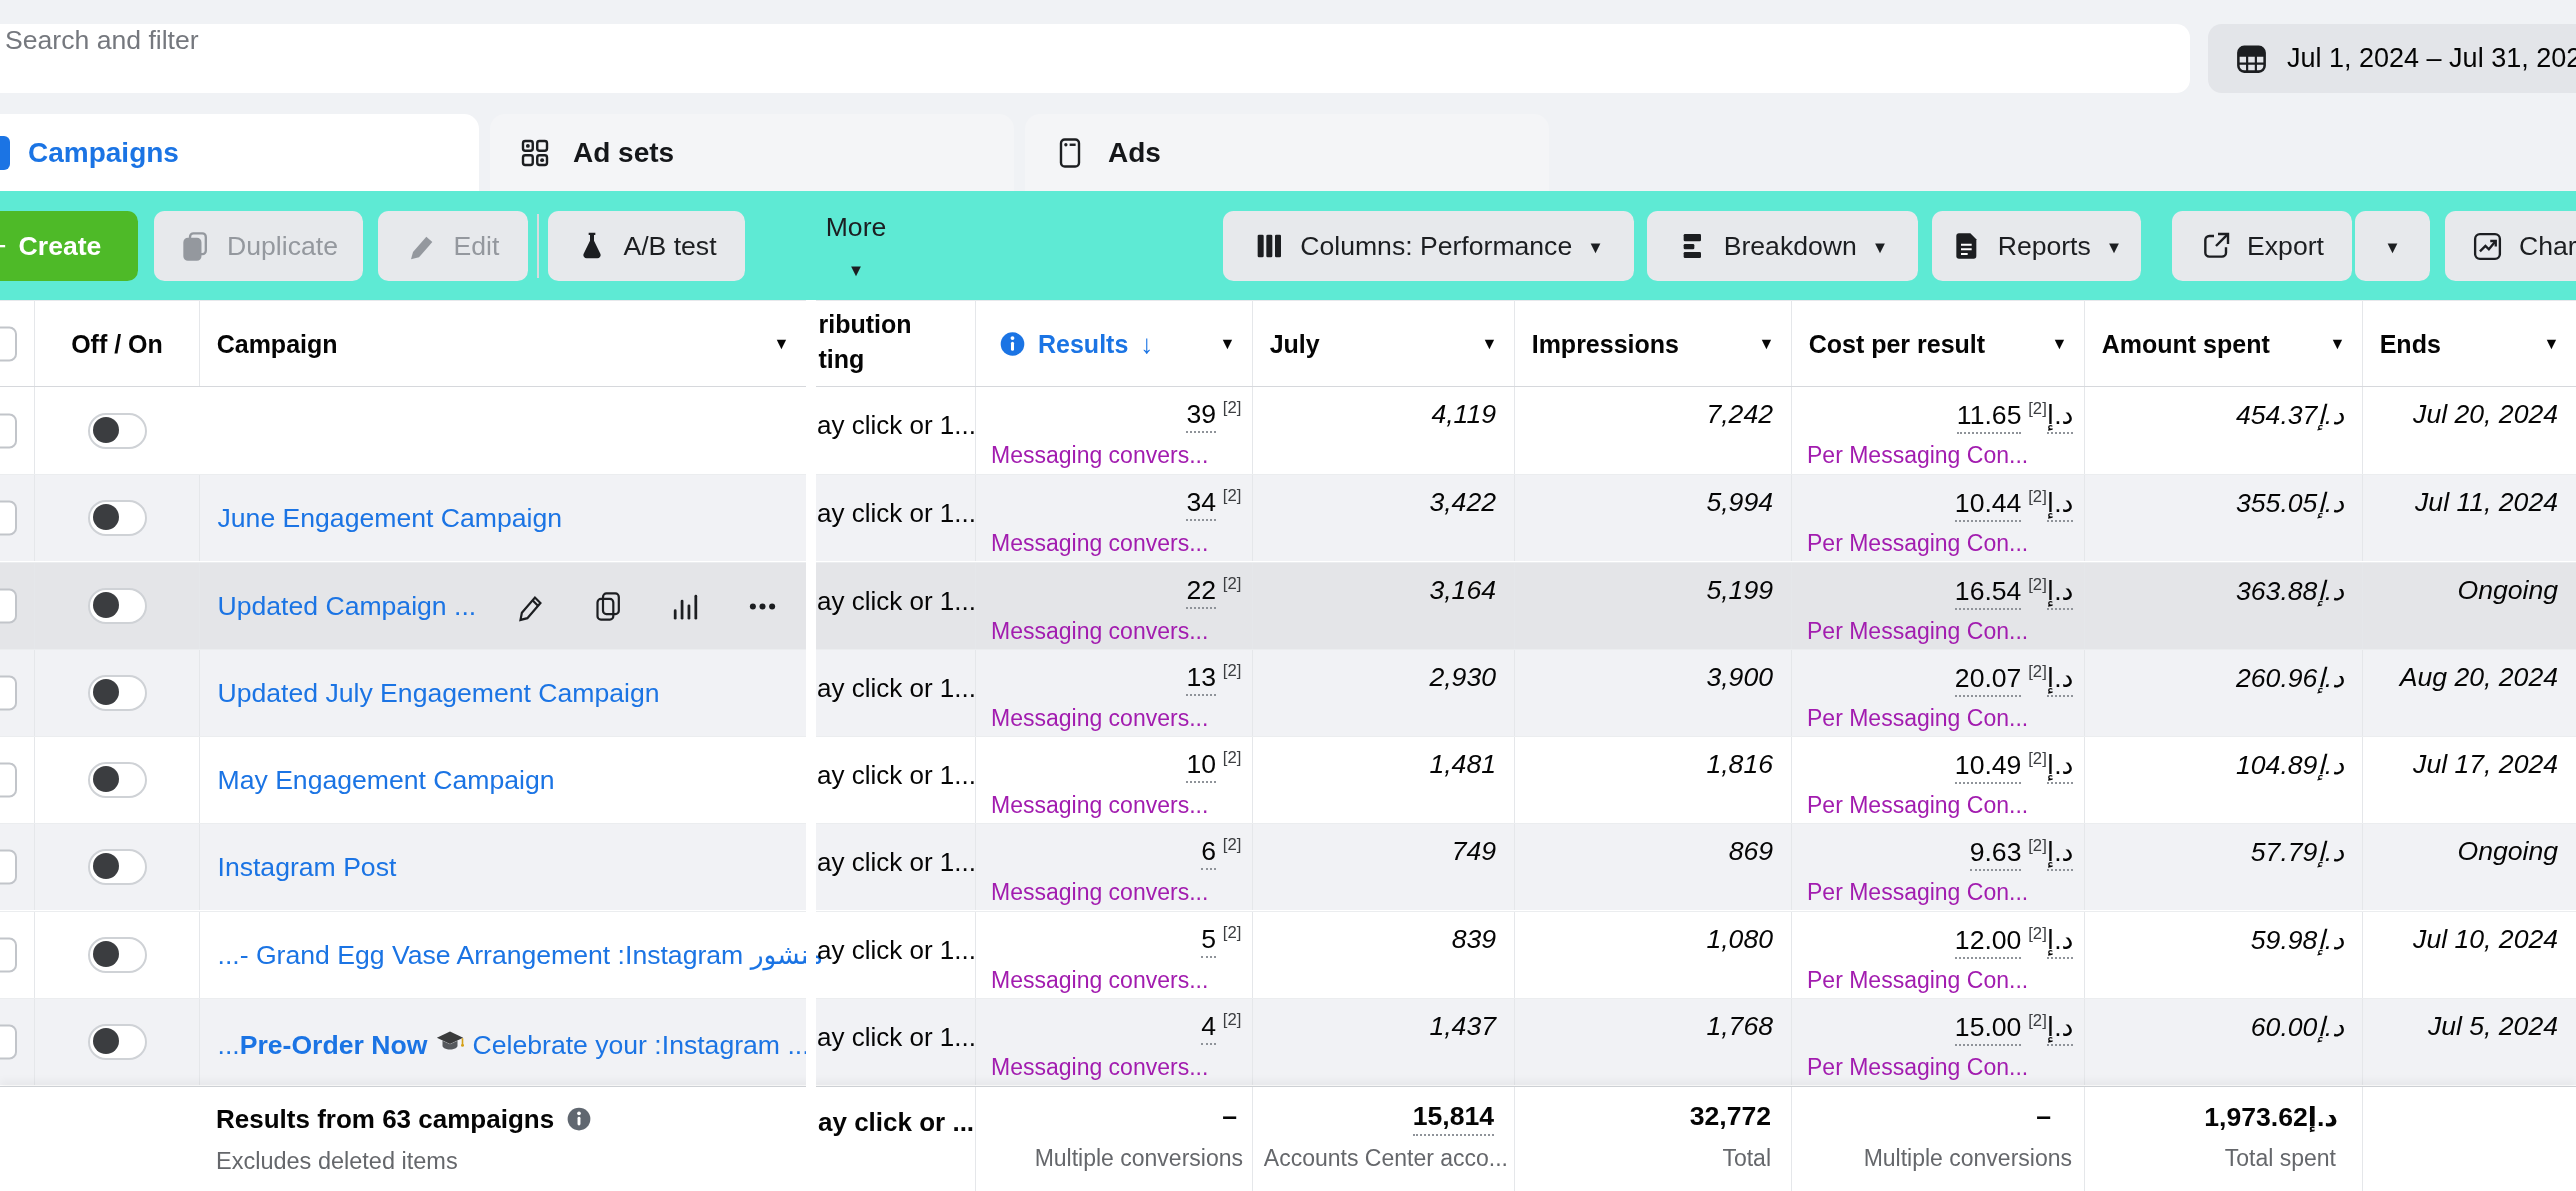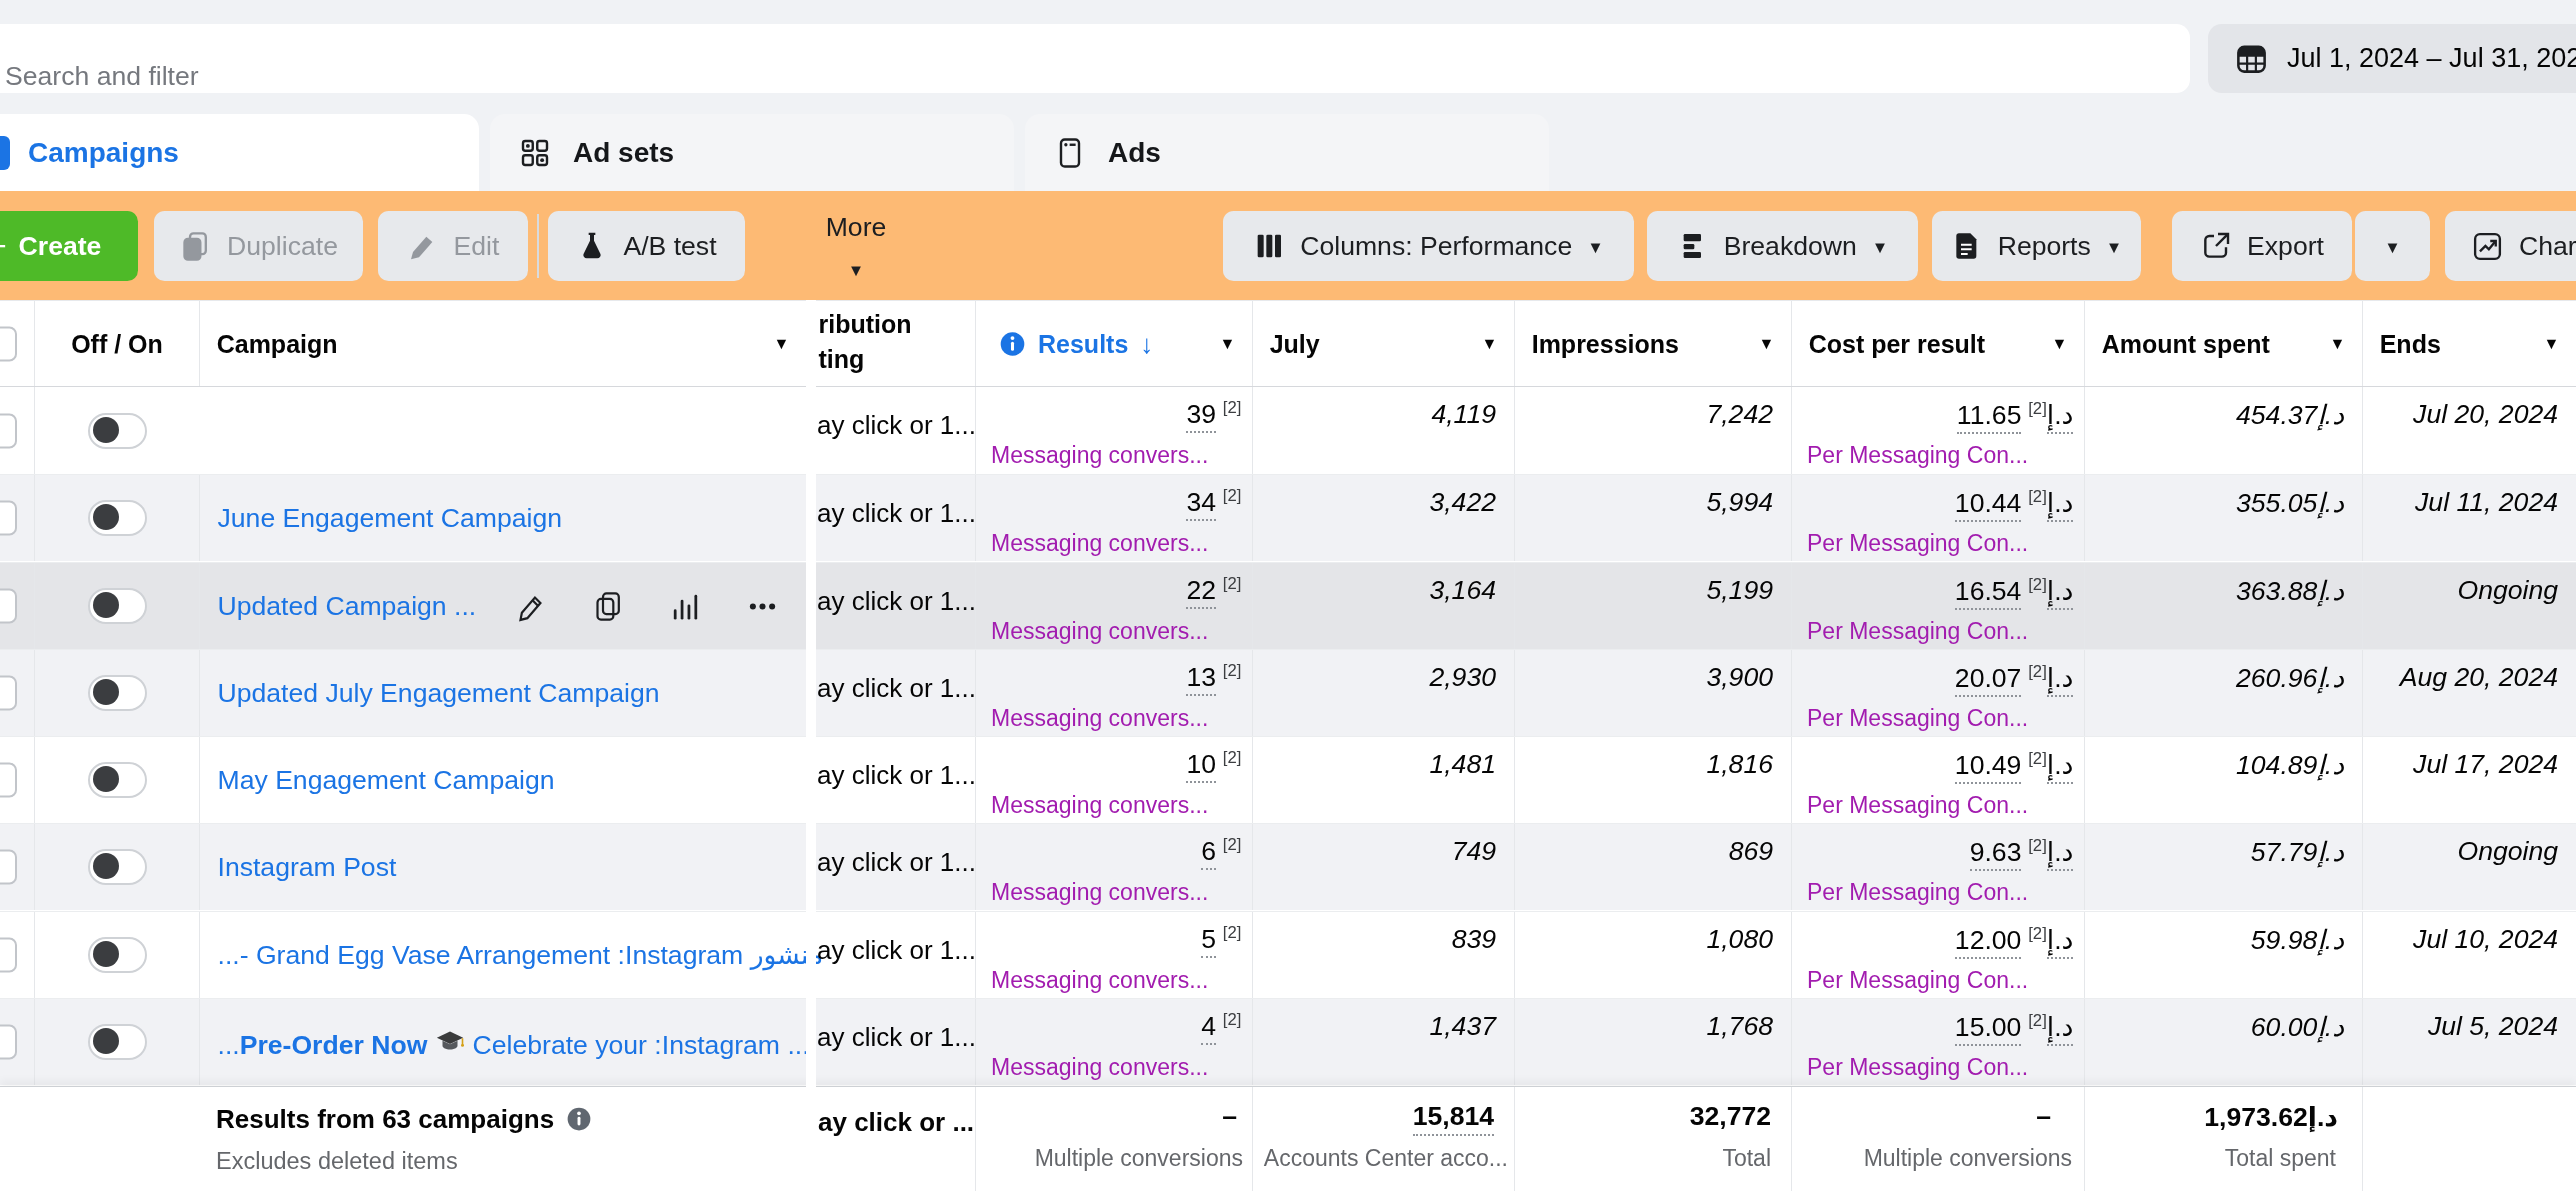--- a/index.html
+++ b/index.html
@@ -11,7 +11,7 @@
 
   
   .search-bar{position:absolute;left:0;top:23.5px;width:2190px;height:69px;background:#fff;
-    border-radius:0 13.7px 13.7px 0;display:flex;align-items:flex-end;}
+    border-radius:0 13.7px 13.7px 0;display:flex;align-items:flex-start;}
   .search-bar input{border:none;outline:none;background:transparent;margin-left:3px;width:1973px;
     font-size:26.6px;font-family:inherit;color:#050505;}
   .search-bar input::placeholder{color:#75787e;}

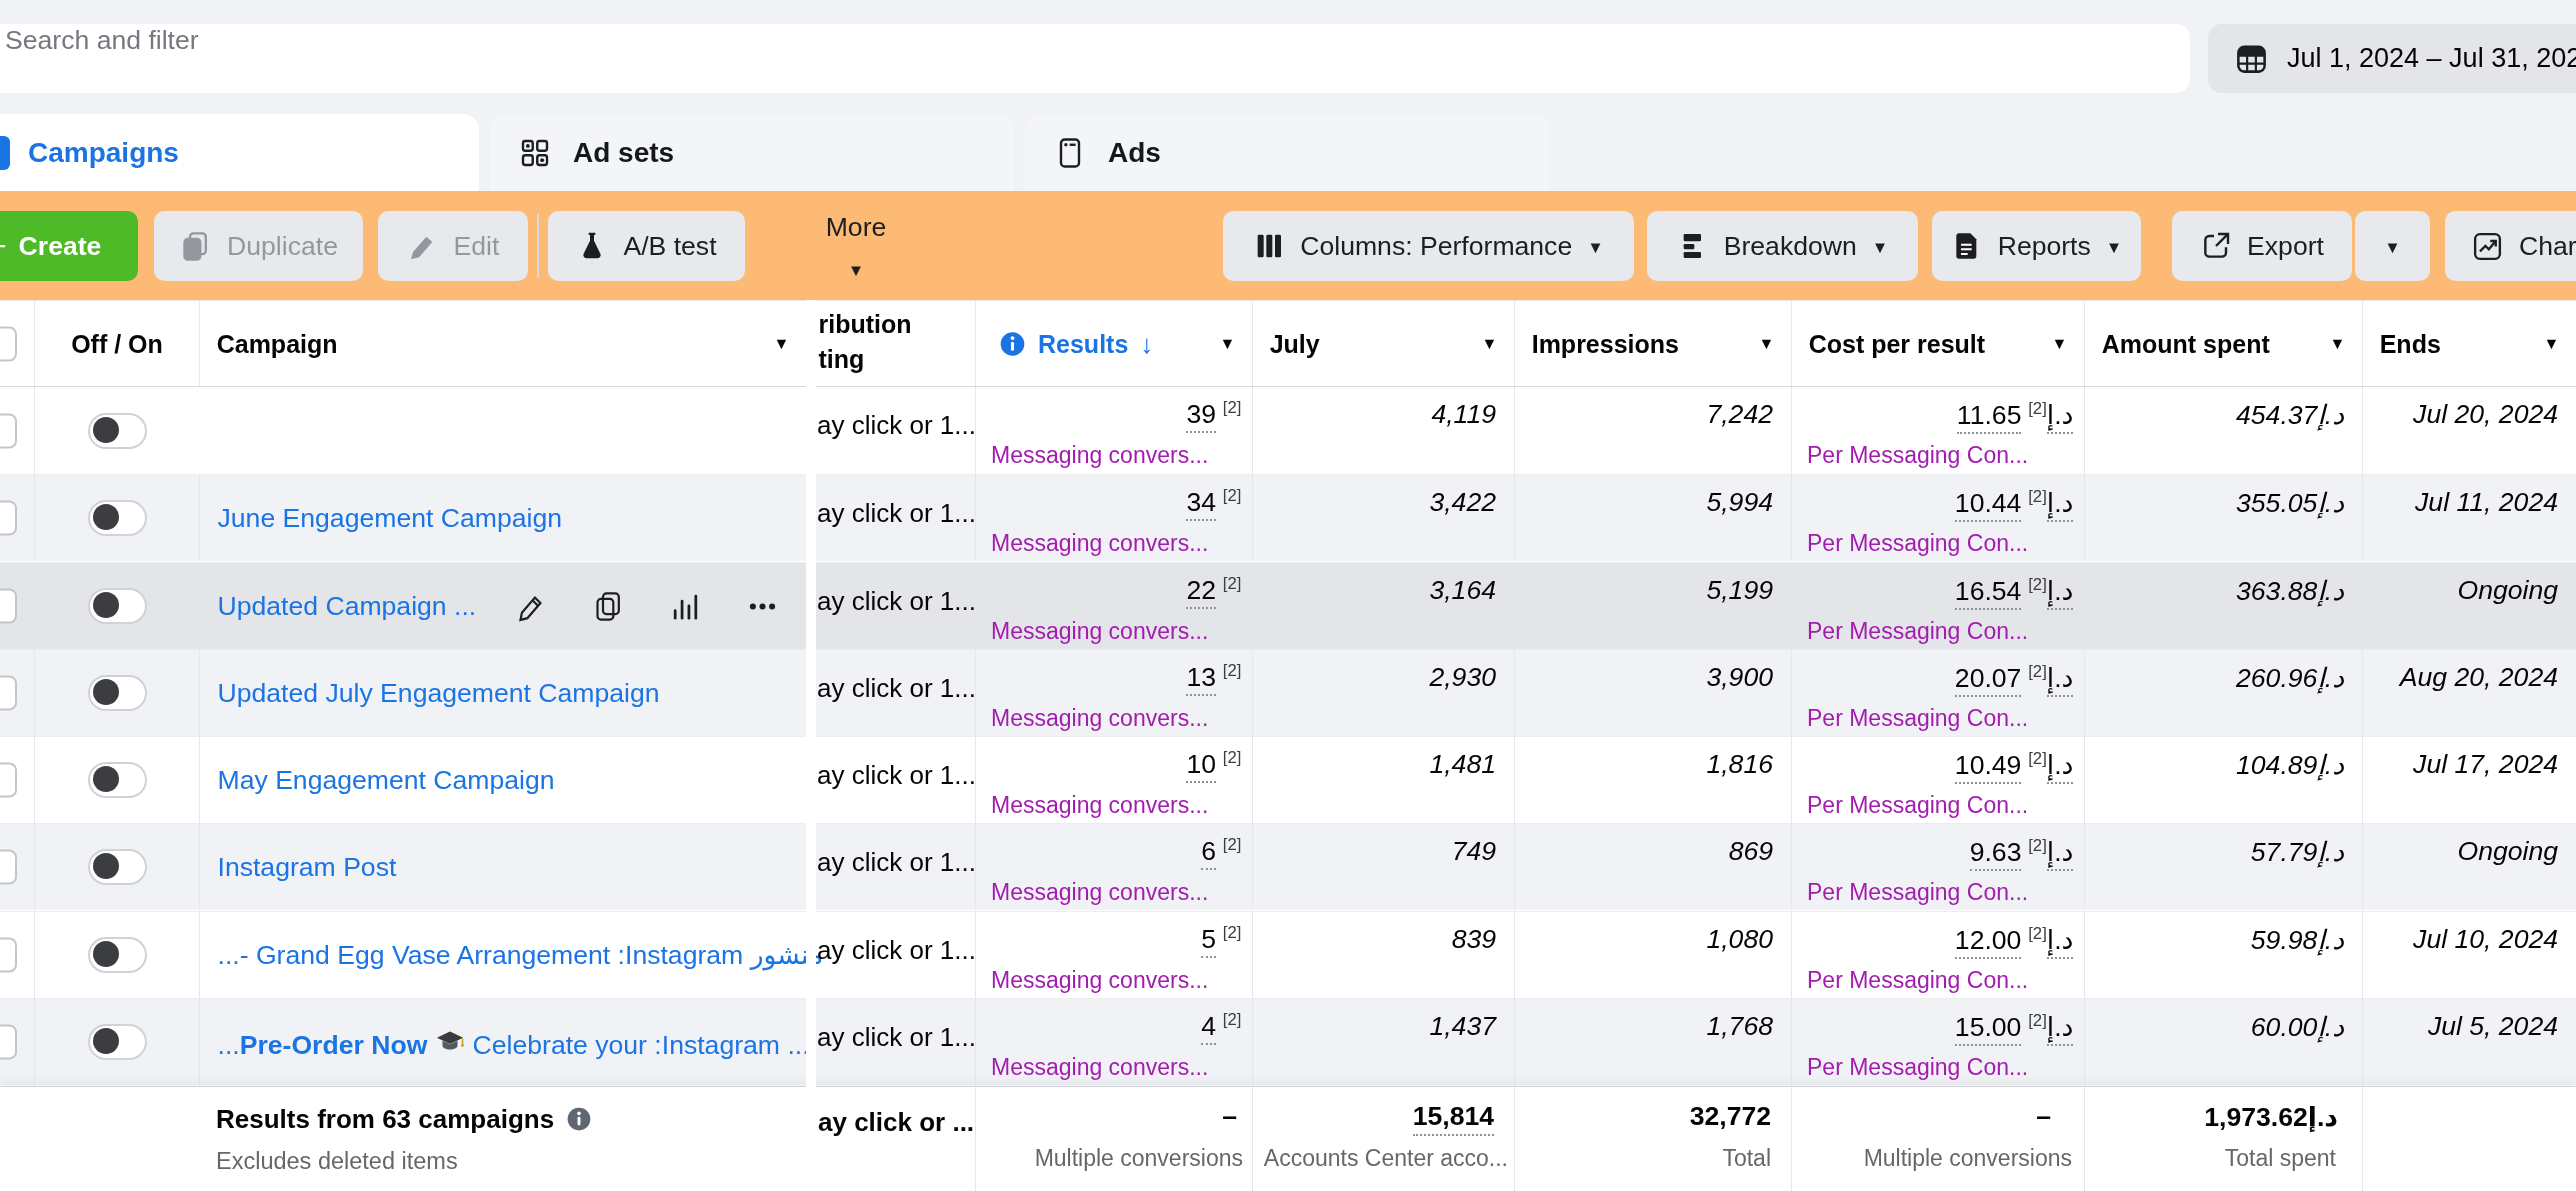--- a/index.html
+++ b/index.html
@@ -31,7 +31,7 @@
     border-radius:0 6px 6px 0;z-index:3;}
 
   
-  .toolbar{position:absolute;left:0;top:191px;width:2576px;height:109px;background:#fdba74;}
+  .toolbar{position:absolute;left:0;top:191px;width:2576px;height:109px;background:#5eead4;}
   .btn{position:absolute;top:20px;height:70px;border-radius:10.6px;display:flex;align-items:center;
     justify-content:center;gap:15px;font-size:26.6px;font-weight:500;background:#e7e9ec;color:#1c1e21;
     box-sizing:border-box;cursor:pointer;}

